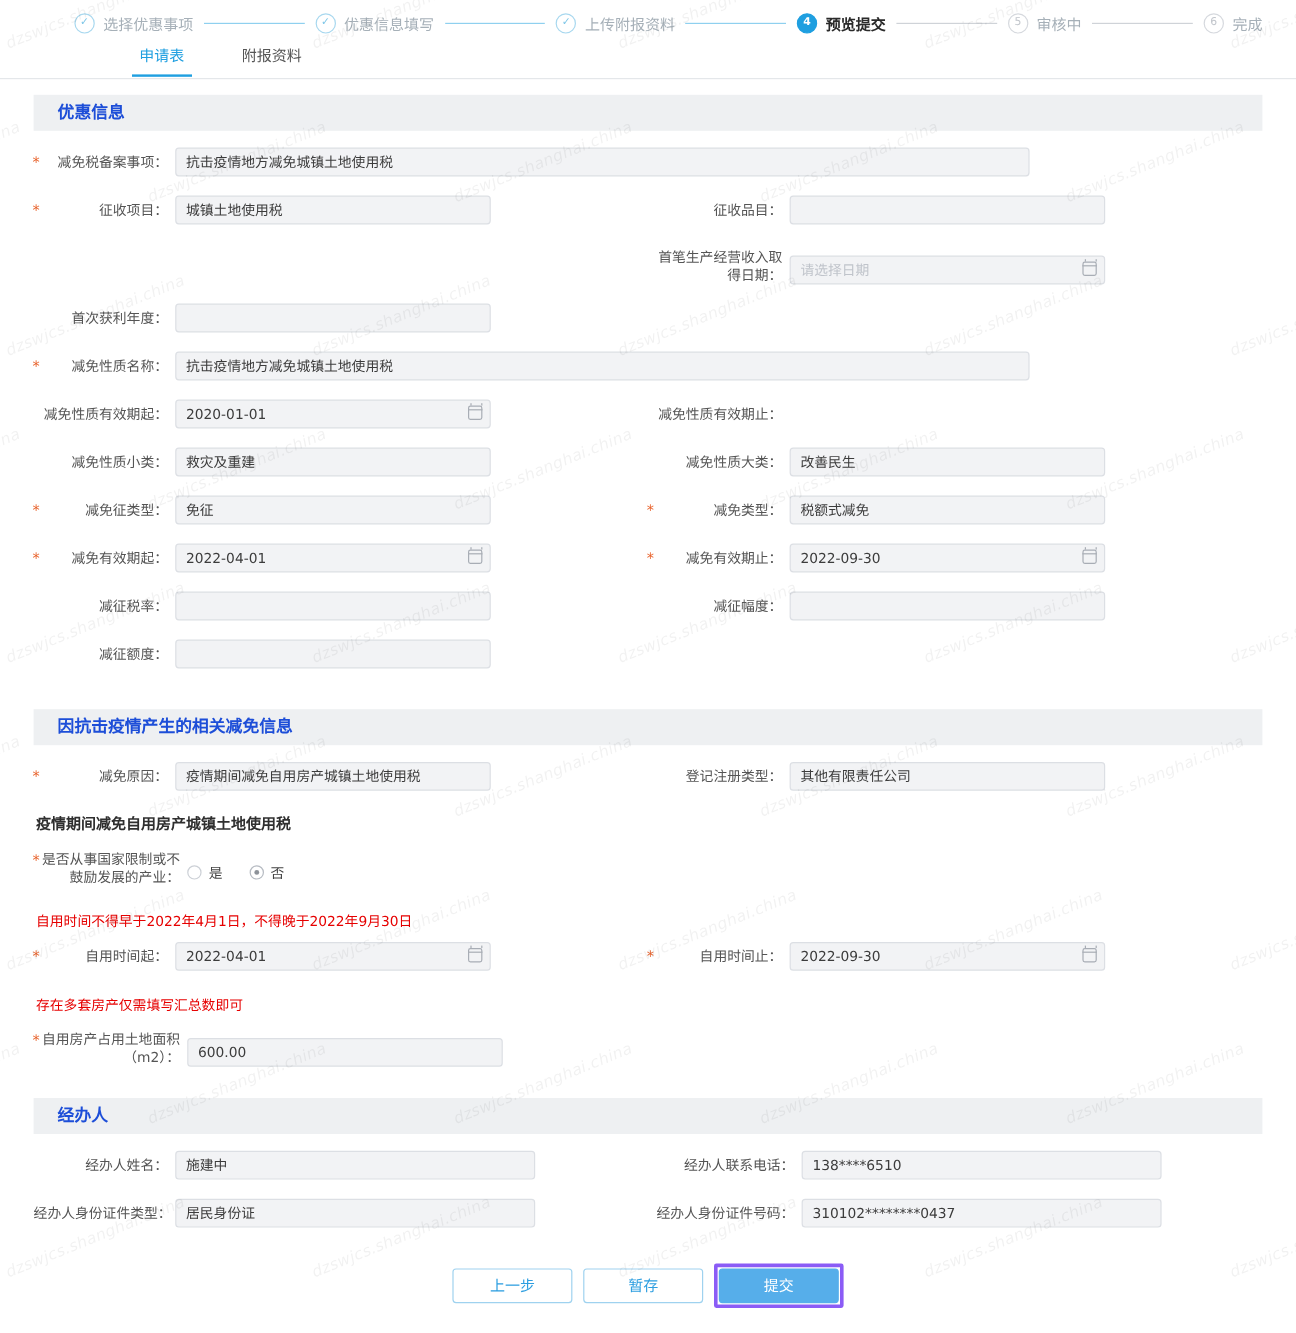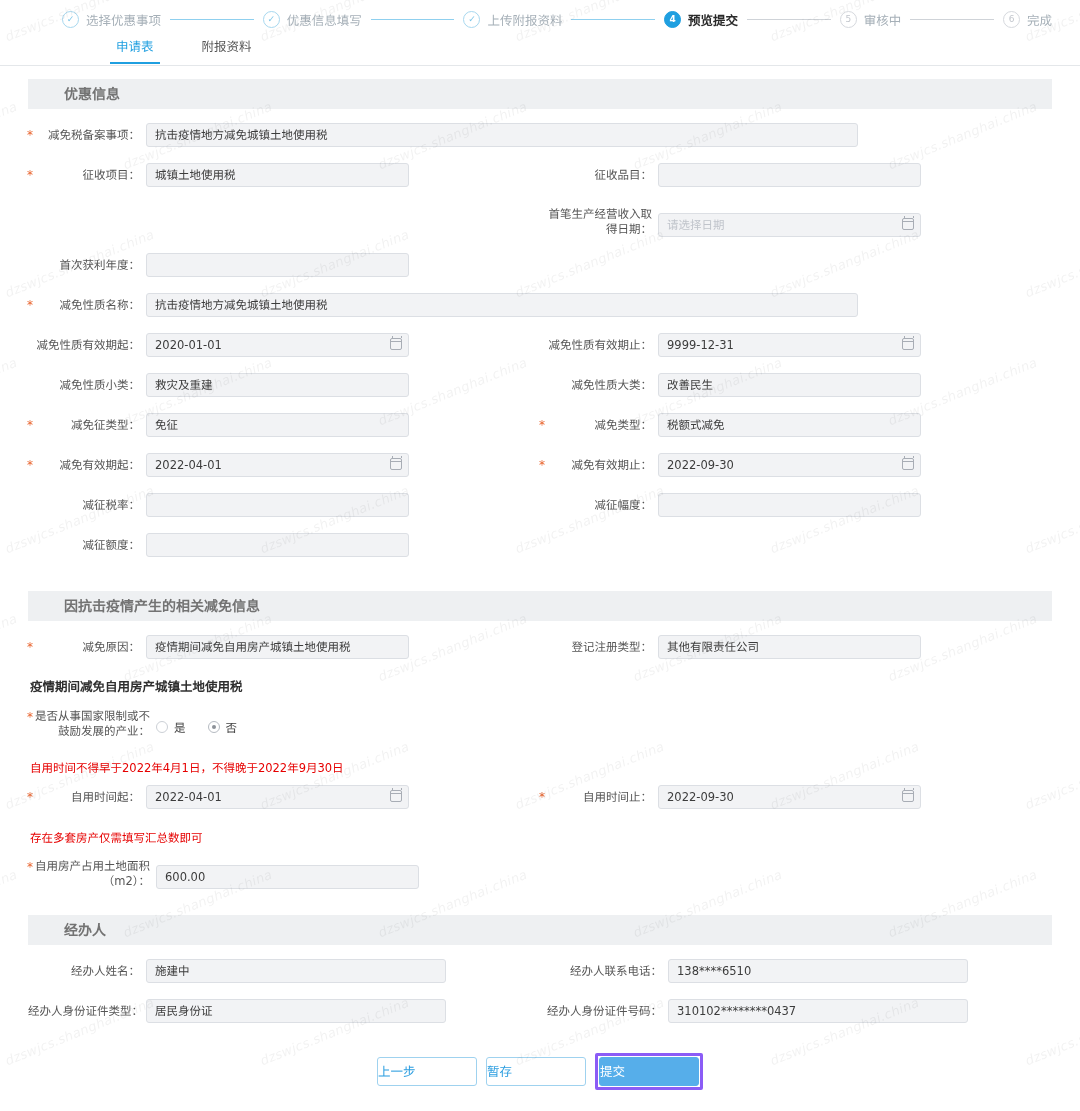--- a/index.html
+++ b/index.html
@@ -84,8 +84,8 @@
   .section-head {
     background: #eef0f2;
     height: 30px; line-height: 30px;
-    padding-left: 36px;
-    font-size: 14px; font-weight: bold; color: #737373;
+    padding-left: 20px;
+    font-size: 14px; font-weight: bold; color: #1d4ed8;
     margin-bottom: 6px;
   }
 

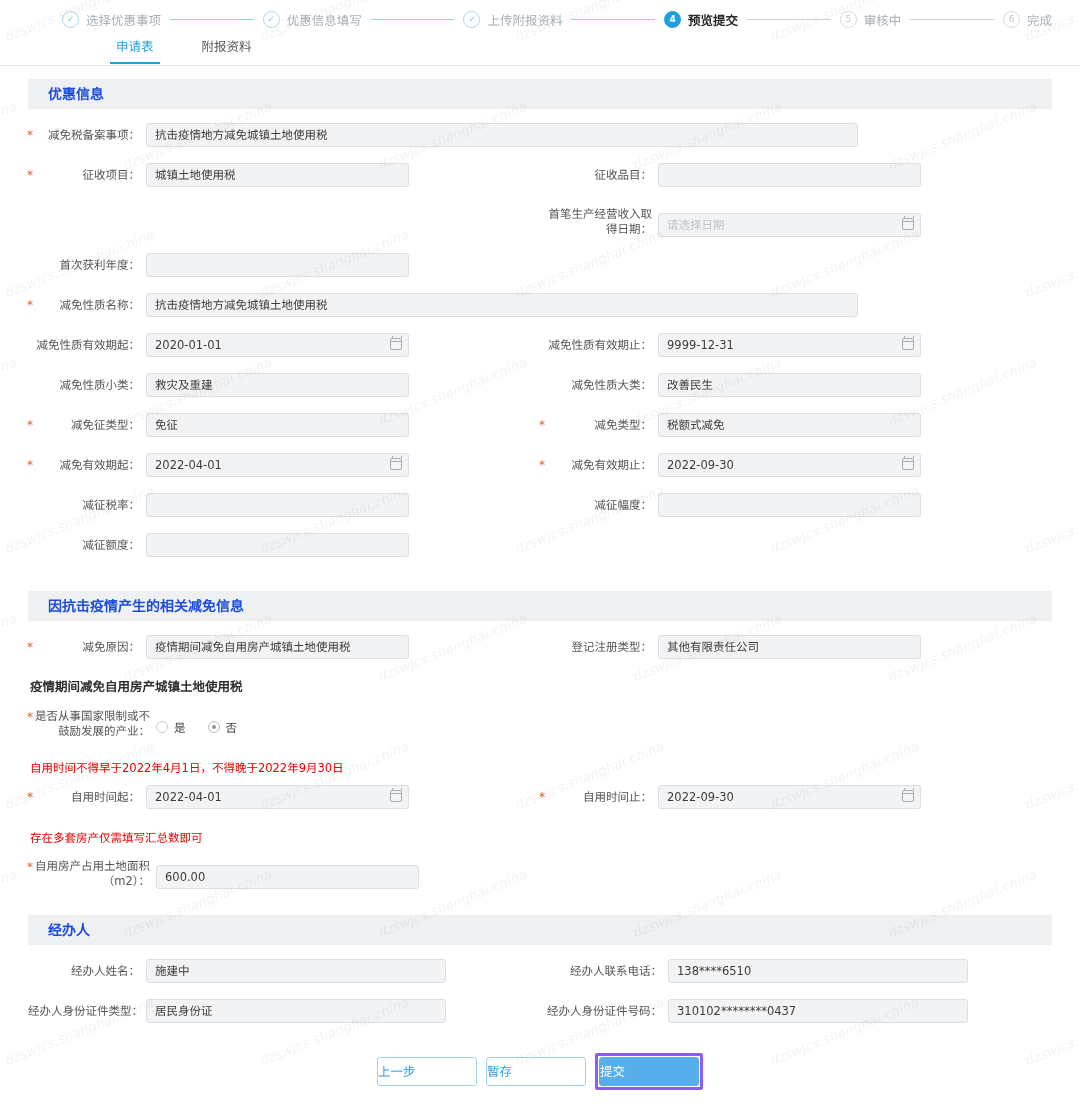--- a/index.html
+++ b/index.html
@@ -284,10 +284,6 @@
       </div>
       <div class="col">
         <div class="lbl">减免性质有效期止：</div>
-        <div class="fld w-med">
-          <span>9999-12-31</span>
-          <span class="cal-icon"></span>
-        </div>
       </div>
     </div>
 

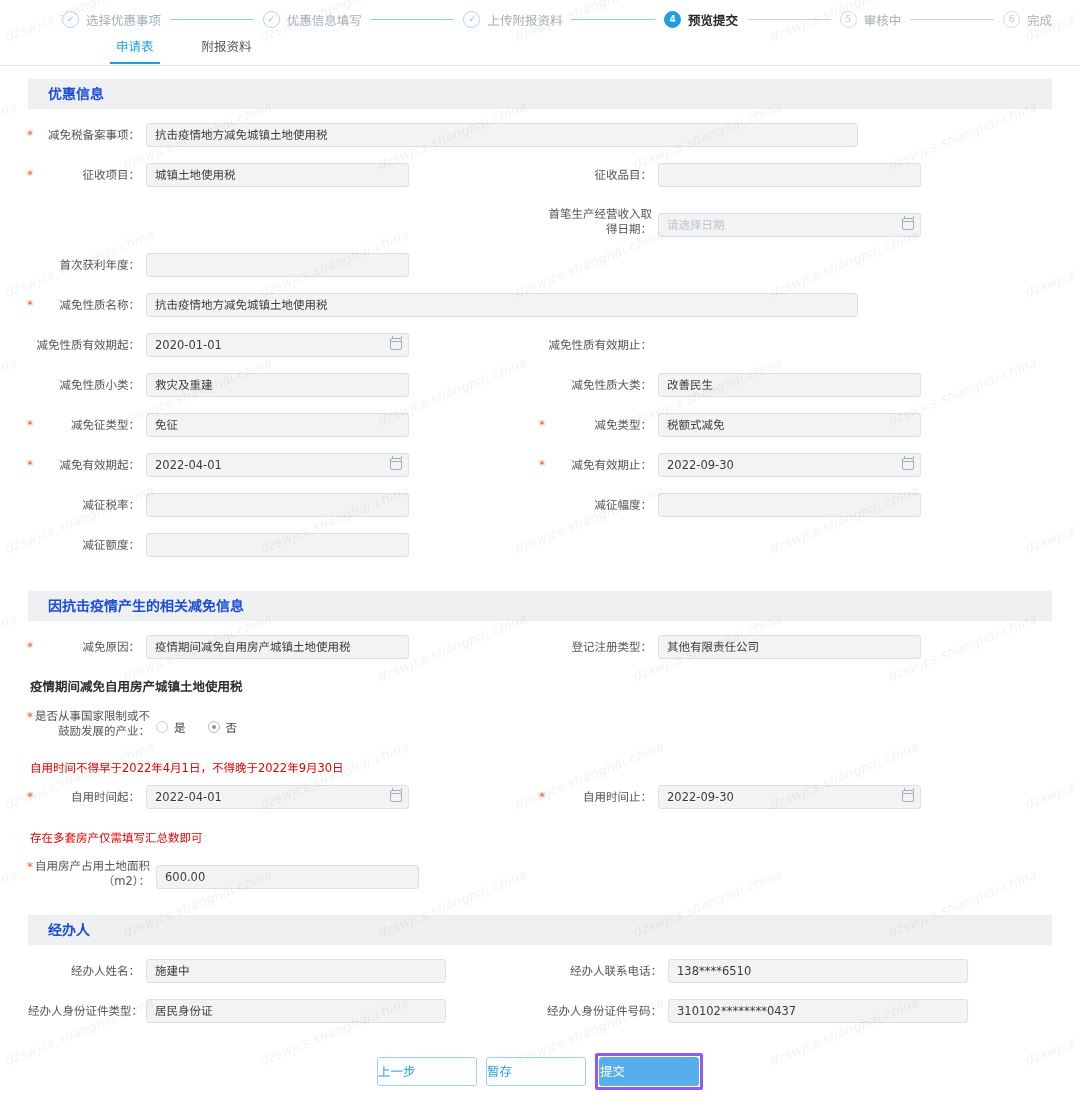--- a/index.html
+++ b/index.html
@@ -168,7 +168,7 @@
   }
   .btn {
     width: 100px; height: 29px; line-height: 27px;
-    font-size: 12.5px;
+    text-align: center; font-size: 12.5px;
     border-radius: 3px; cursor: pointer;
   }
   .btn.ghost { background: #fff; border: 1px solid #9fd2ef; color: #2d9ee0; }

